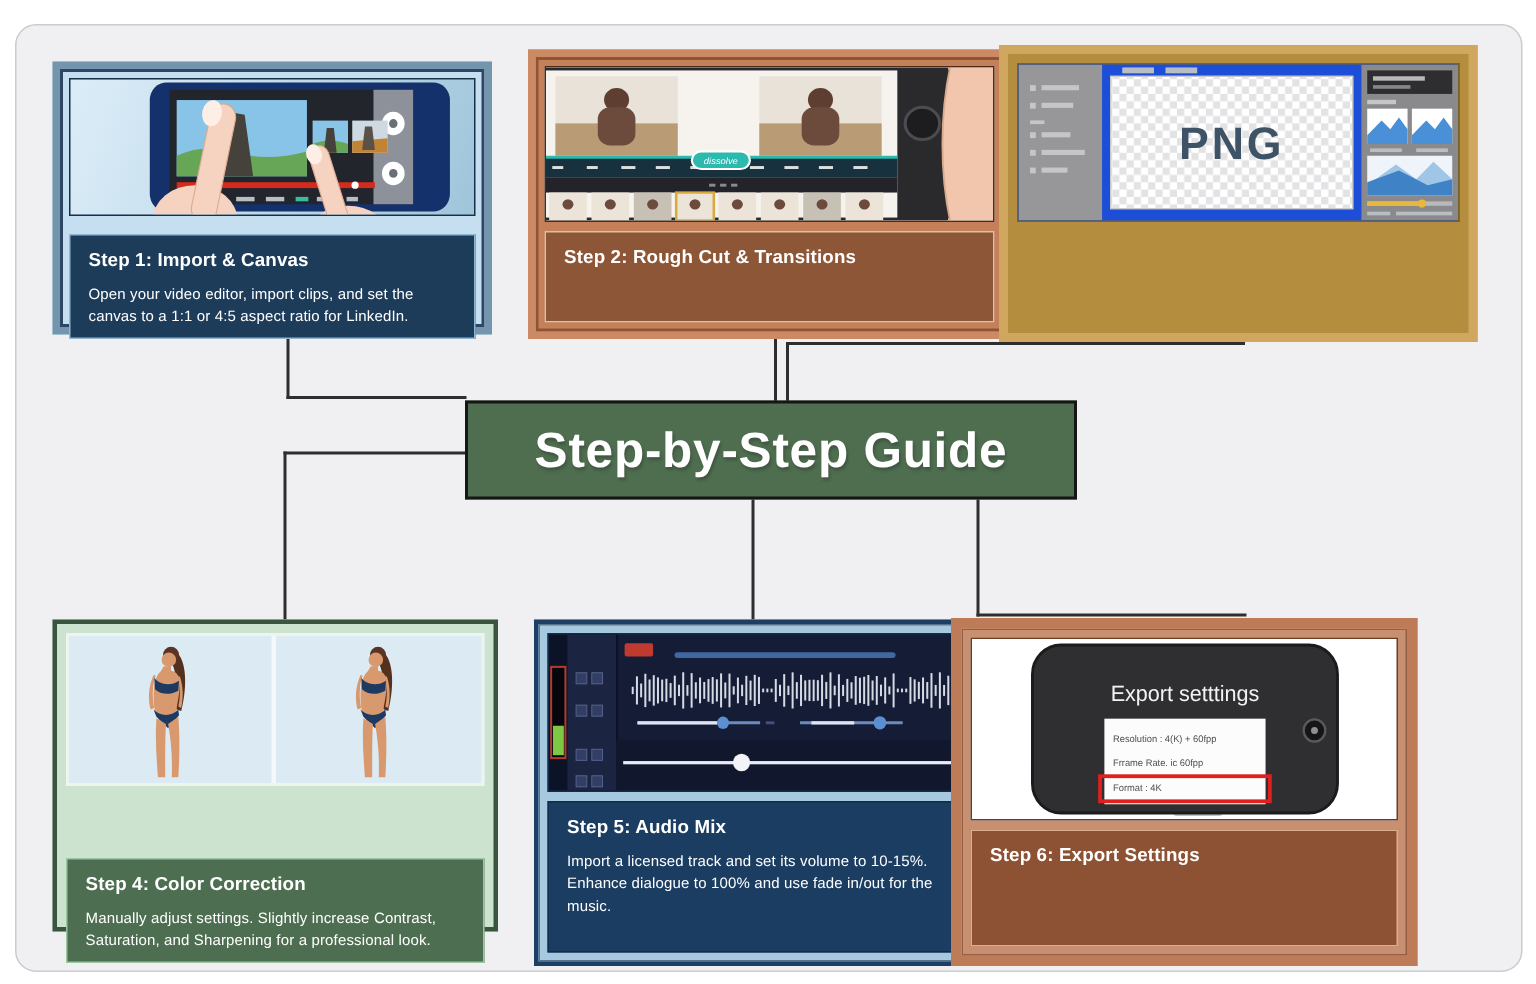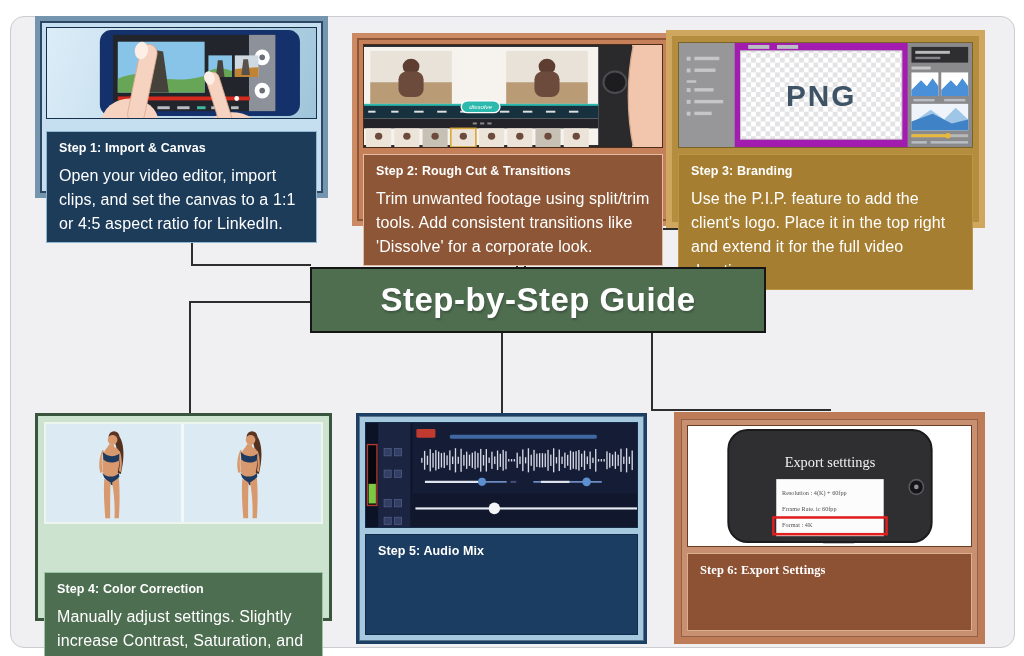--- a/index.html
+++ b/index.html
@@ -34,7 +34,7 @@
   .illo svg{display:block;width:100%;height:100%;}
   .illo1{height:92px;background:linear-gradient(110deg,#dcedf8 0%,#c3dcec 45%,#9fc5da 100%);}
   .illo2{height:104px;background:#f7f3ee;}
-  .illo3{height:106px;background:#a21caf;}
+  .illo3{height:106px;background:#1d4ed8;}
   .illo4{height:102px;background:#dcebf3;border-width:2px;}
   .illo5{height:106px;background:#151c36;}
   .illo6{height:122px;background:#ffffff;}

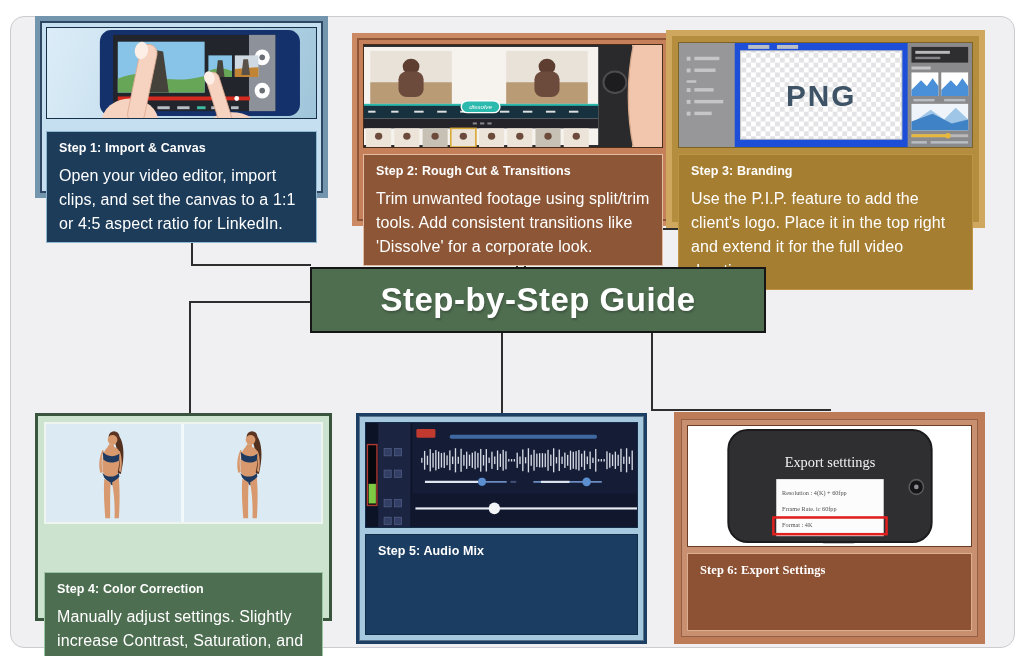--- a/index.html
+++ b/index.html
@@ -79,7 +79,7 @@
   <div class="conn" style="left:651px;top:409px;width:180px;height:2px;"></div>
 </div>
 
-<div class="card s1" style="left: 35px; top: 16px; width: 293px; height: 182px; gap: 12px; --frame: #7395ad; --bg: #c6dff0; --panel: #1d3c5a; --pborder: #8fb7d2; --iborder: #16304a;">
+<div class="card s1" style="left: 35px; top: 41px; width: 293px; height: 182px; gap: 12px; --frame: #7395ad; --bg: #c6dff0; --panel: #1d3c5a; --pborder: #8fb7d2; --iborder: #16304a;">
   <div class="illo illo1">
     <svg viewBox="0 0 285 92" preserveAspectRatio="none">
       <rect x="56" y="2" width="212" height="88" rx="12" fill="#14316b"></rect>

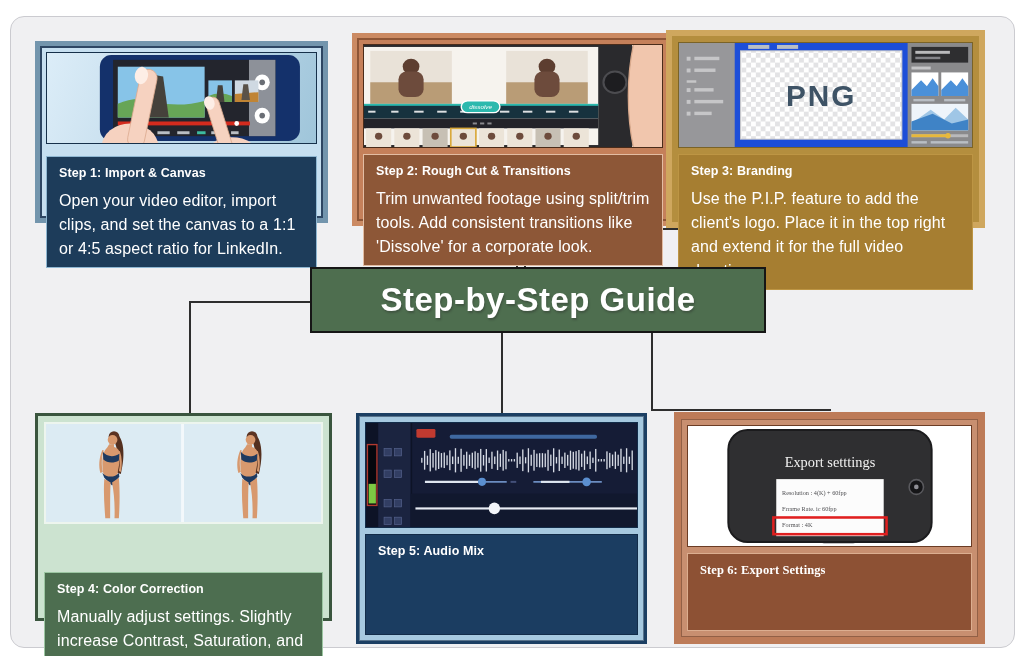--- a/index.html
+++ b/index.html
@@ -248,10 +248,6 @@
           <rect x="262" y="100" width="39" height="2.5" class="dash"></rect>
       </g>
     </svg>
-  </div>
-  <div class="caption">
-    <h3>Step 3: Branding</h3>
-    <p>Use the P.I.P. feature to add the client's logo. Place it in the top right and extend it for the full video duration.</p>
   </div>
 </div>
 

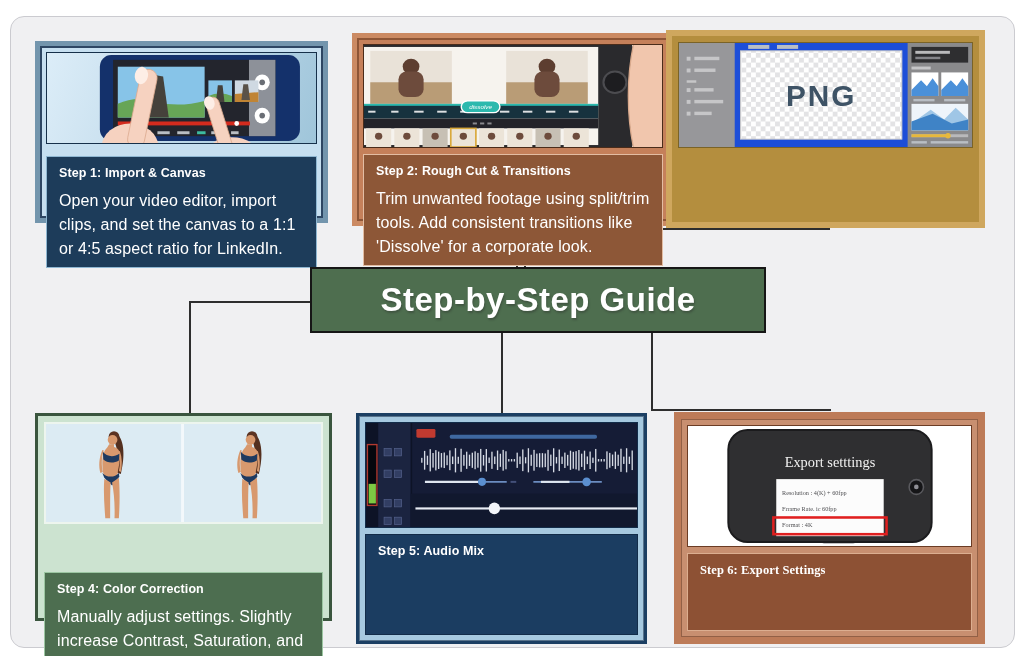--- a/index.html
+++ b/index.html
@@ -44,7 +44,7 @@
     padding:7px 12px 6px 12px;
   }
   .caption h3{margin:2px 0 9px 0;font-size:12.5px;font-weight:bold;letter-spacing:.1px;}
-  .caption p{margin:0;font-size:16px;line-height:1.5;letter-spacing:.1px;}
+  .caption p{margin:0;font-size:10px;line-height:1.5;letter-spacing:.1px;}
   
   .title-box{
     position:absolute;left:310px;top:267px;width:456px;height:66px;z-index:3;

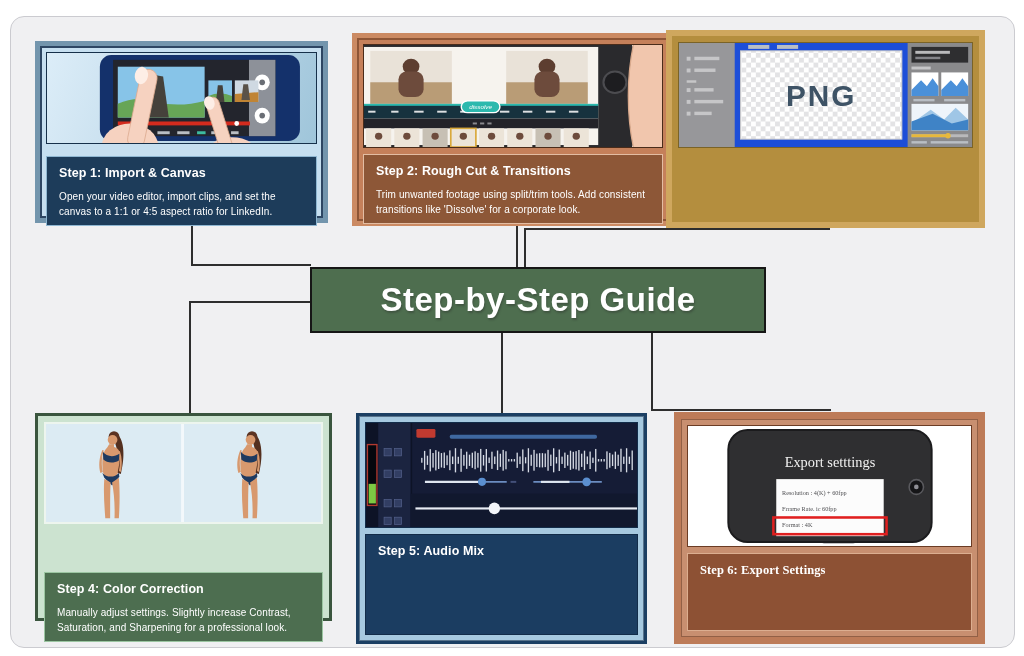--- a/index.html
+++ b/index.html
@@ -190,7 +190,6 @@
   </div>
   <div class="caption">
     <h3>Step 2: Rough Cut &amp; Transitions</h3>
-    <p>Trim unwanted footage using split/trim tools. Add consistent transitions like 'Dissolve' for a corporate look.</p>
   </div>
 </div>
 

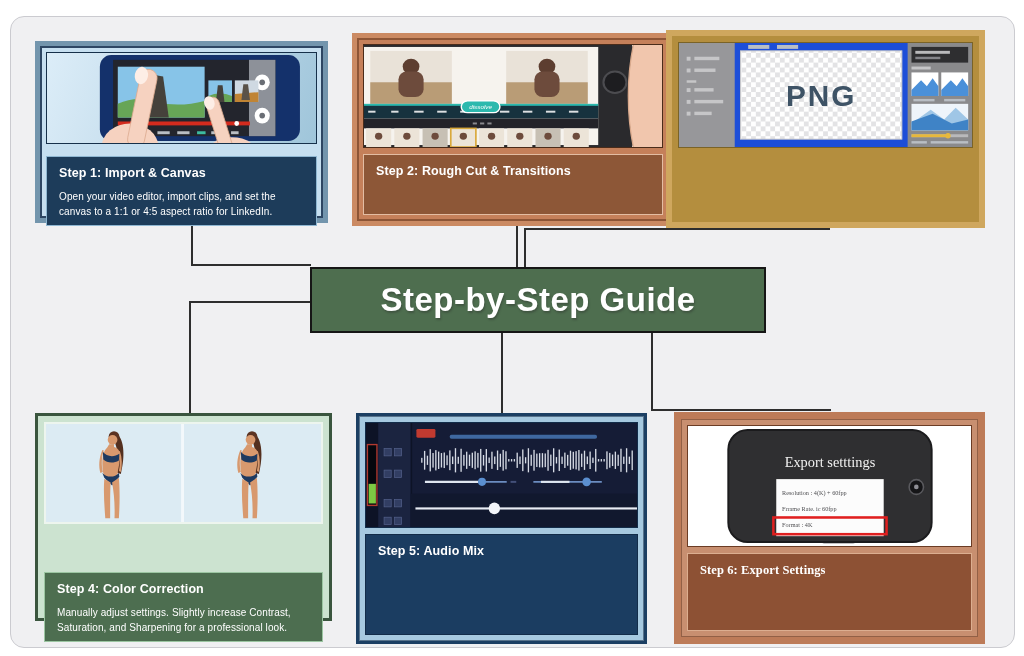--- a/index.html
+++ b/index.html
@@ -47,7 +47,7 @@
   .caption p{margin:0;font-size:10px;line-height:1.5;letter-spacing:.1px;}
   
   .title-box{
-    position:absolute;left:310px;top:267px;width:456px;height:66px;z-index:3;
+    position:absolute;left:310px;top:267px;width:408px;height:66px;z-index:3;
     background:var(--tbg,#4e6e4f);border:2px solid var(--tborder,#161616);
     box-sizing:border-box;display:flex;align-items:center;justify-content:center;
     color:var(--ttext,#ffffff);font-size:33px;font-weight:bold;letter-spacing:.5px;

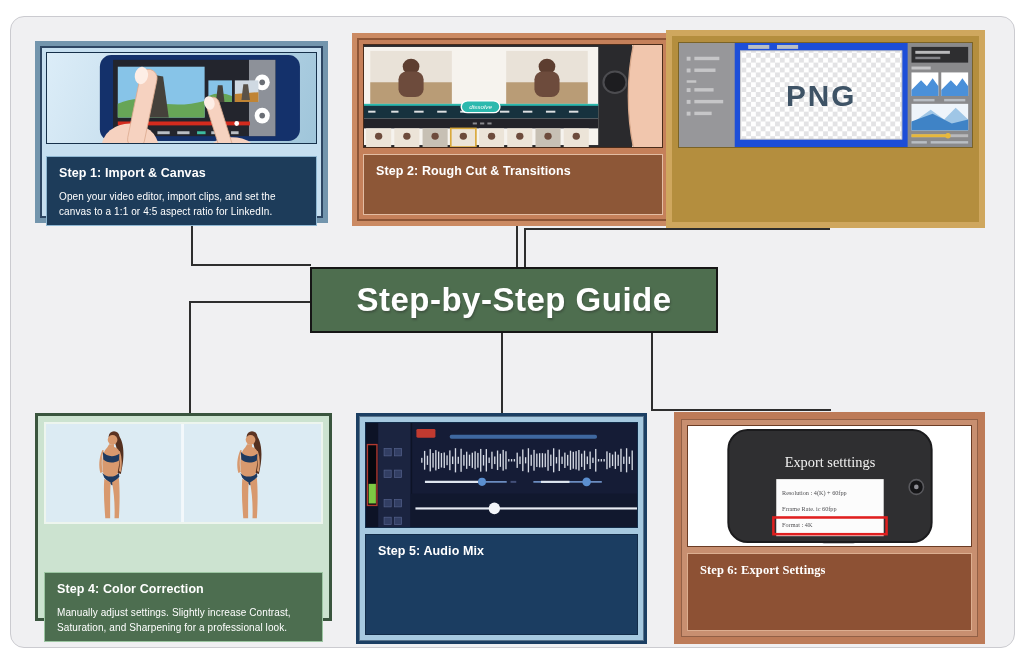--- a/index.html
+++ b/index.html
@@ -395,7 +395,7 @@
   </div>
 </div>
 
-<div class="card s6" style="left: 674px; top: 412px; width: 311px; height: 232px; font-family: Liberation Serif, serif; --frame: #bd7b58; --bg: #c88f70; --panel: #8d5134; --pborder: #dcae90; --iborder: #6b3c24;">
+<div class="card s6" style="left: 634px; top: 412px; width: 311px; height: 232px; --frame: #bd7b58; --bg: #c88f70; --panel: #8d5134; --pborder: #dcae90; --iborder: #6b3c24;">
   <div class="illo illo6">
     <svg viewBox="0 0 295 122" preserveAspectRatio="none">
       <rect x="140" y="114" width="34" height="6" rx="2" fill="#c2c2c4"></rect>

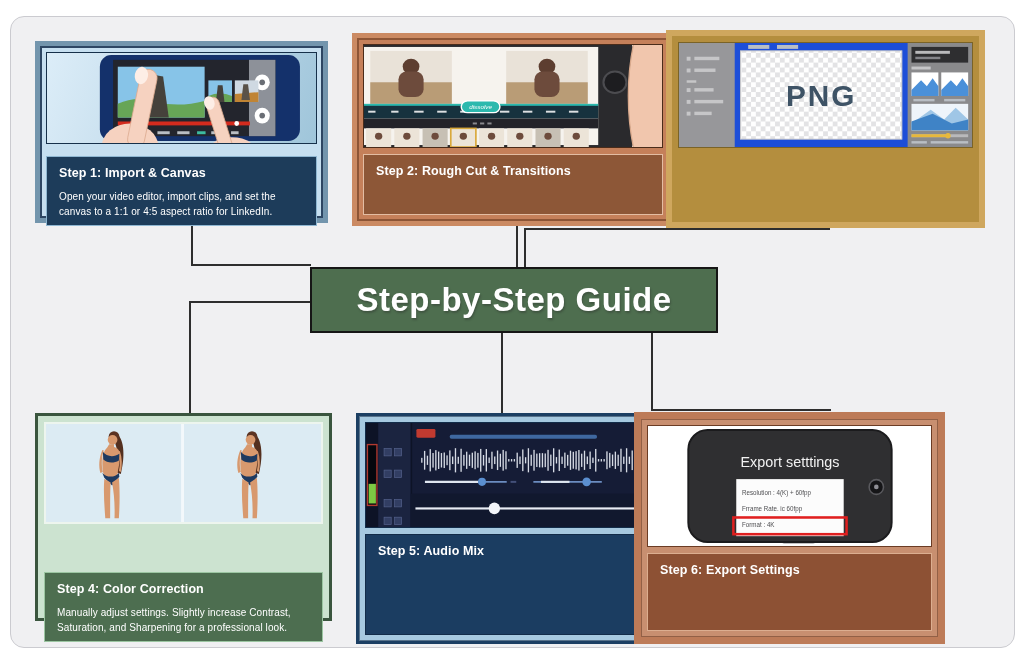--- a/index.html
+++ b/index.html
@@ -392,6 +392,7 @@
   </div>
   <div class="caption">
     <h3>Step 5: Audio Mix</h3>
+    <p>Import a licensed track and set its volume to 10-15%. Enhance dialogue to 100% and use fade in/out for the music.</p>
   </div>
 </div>
 

